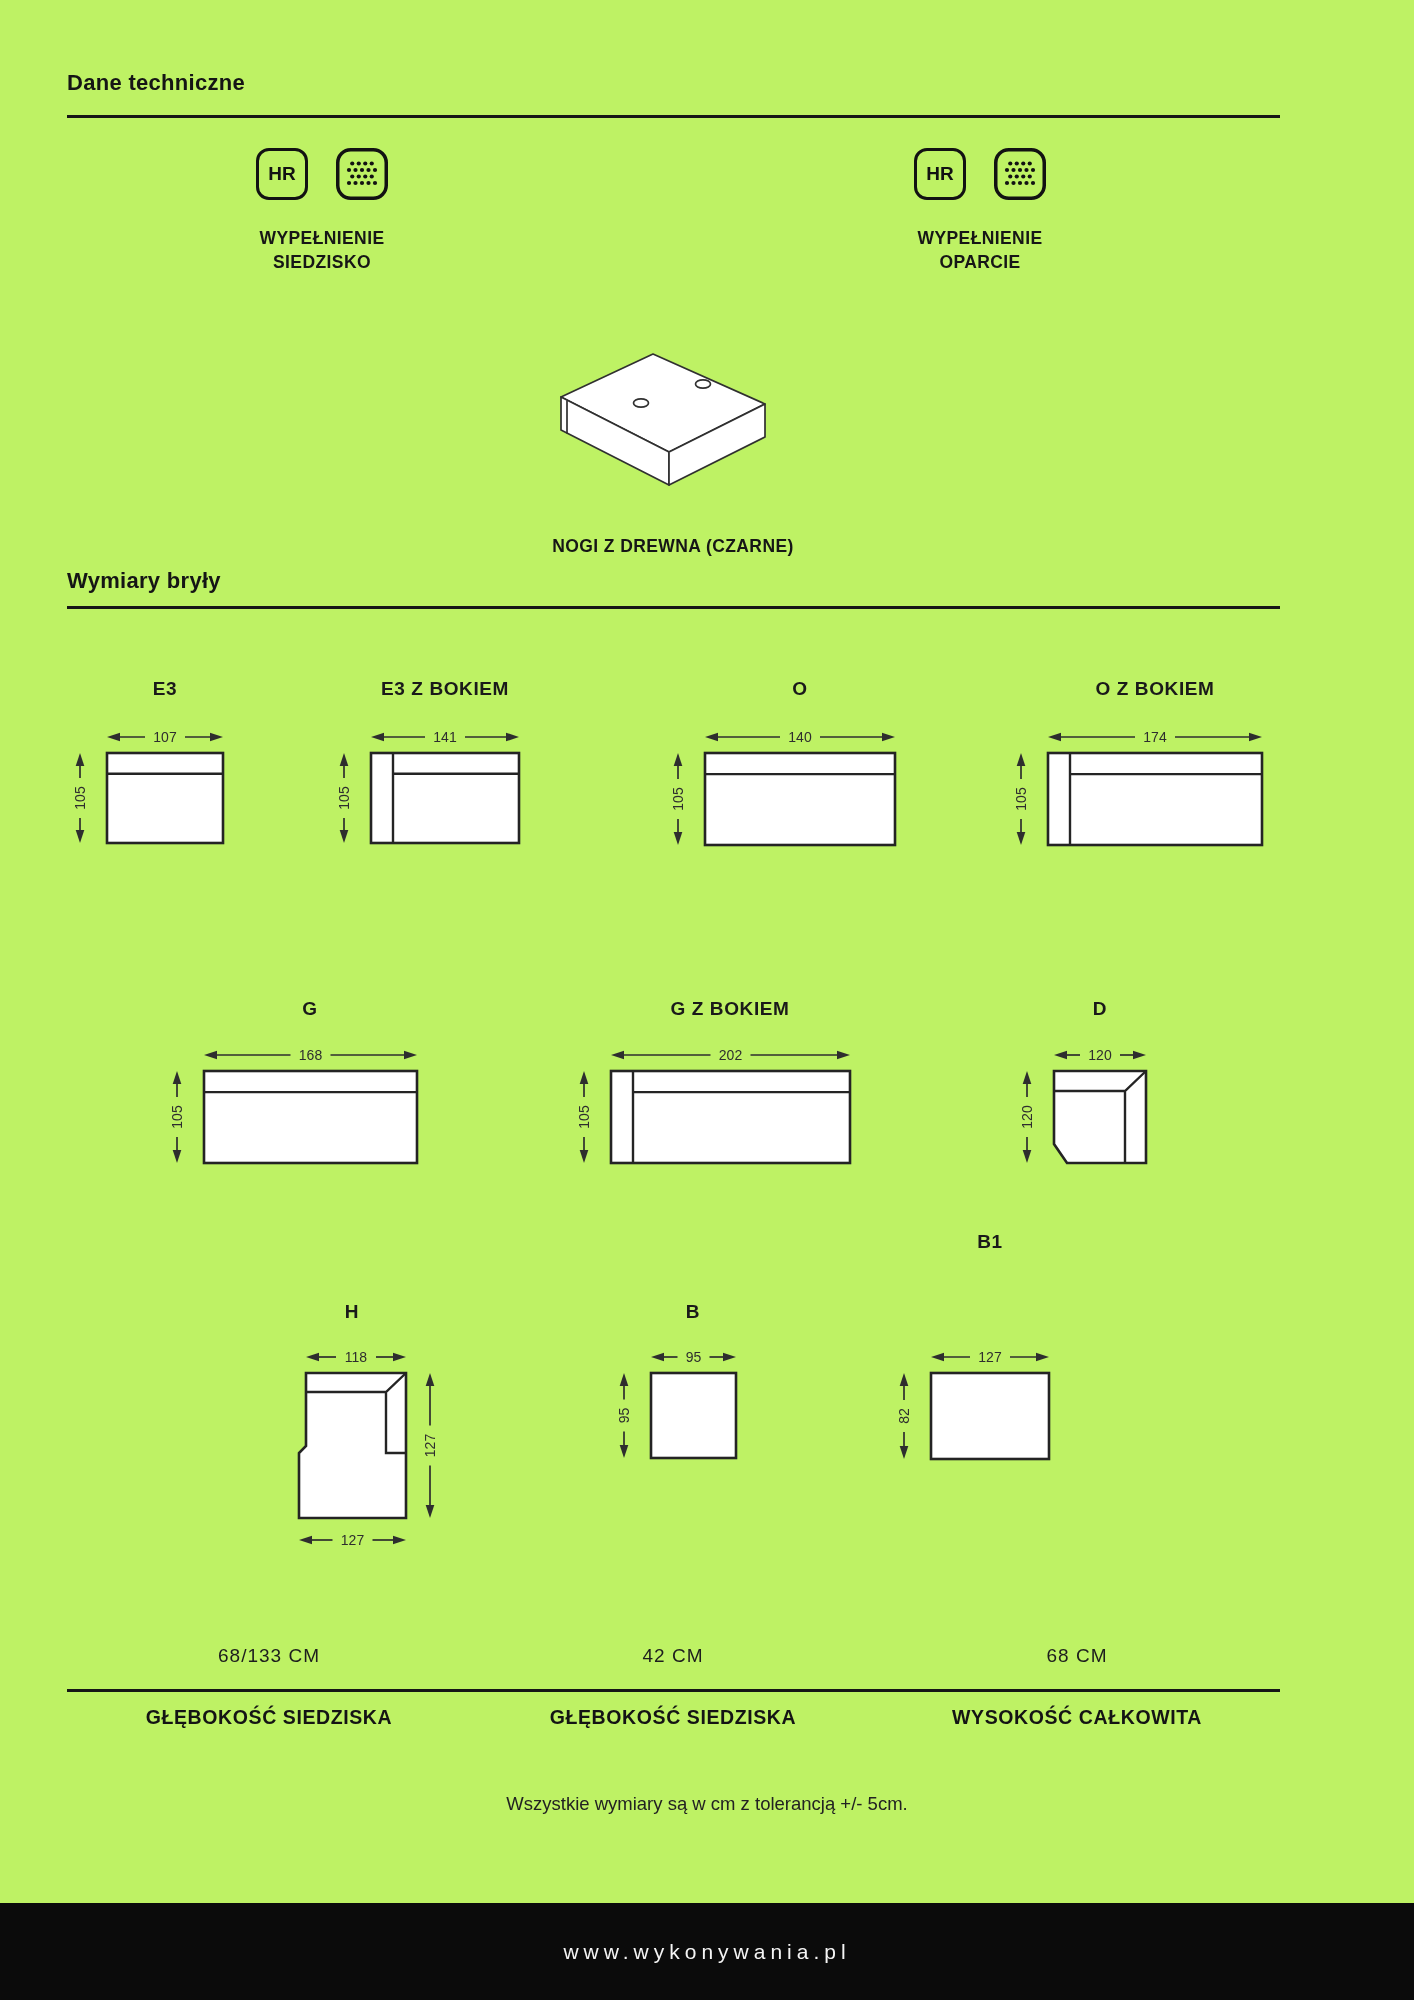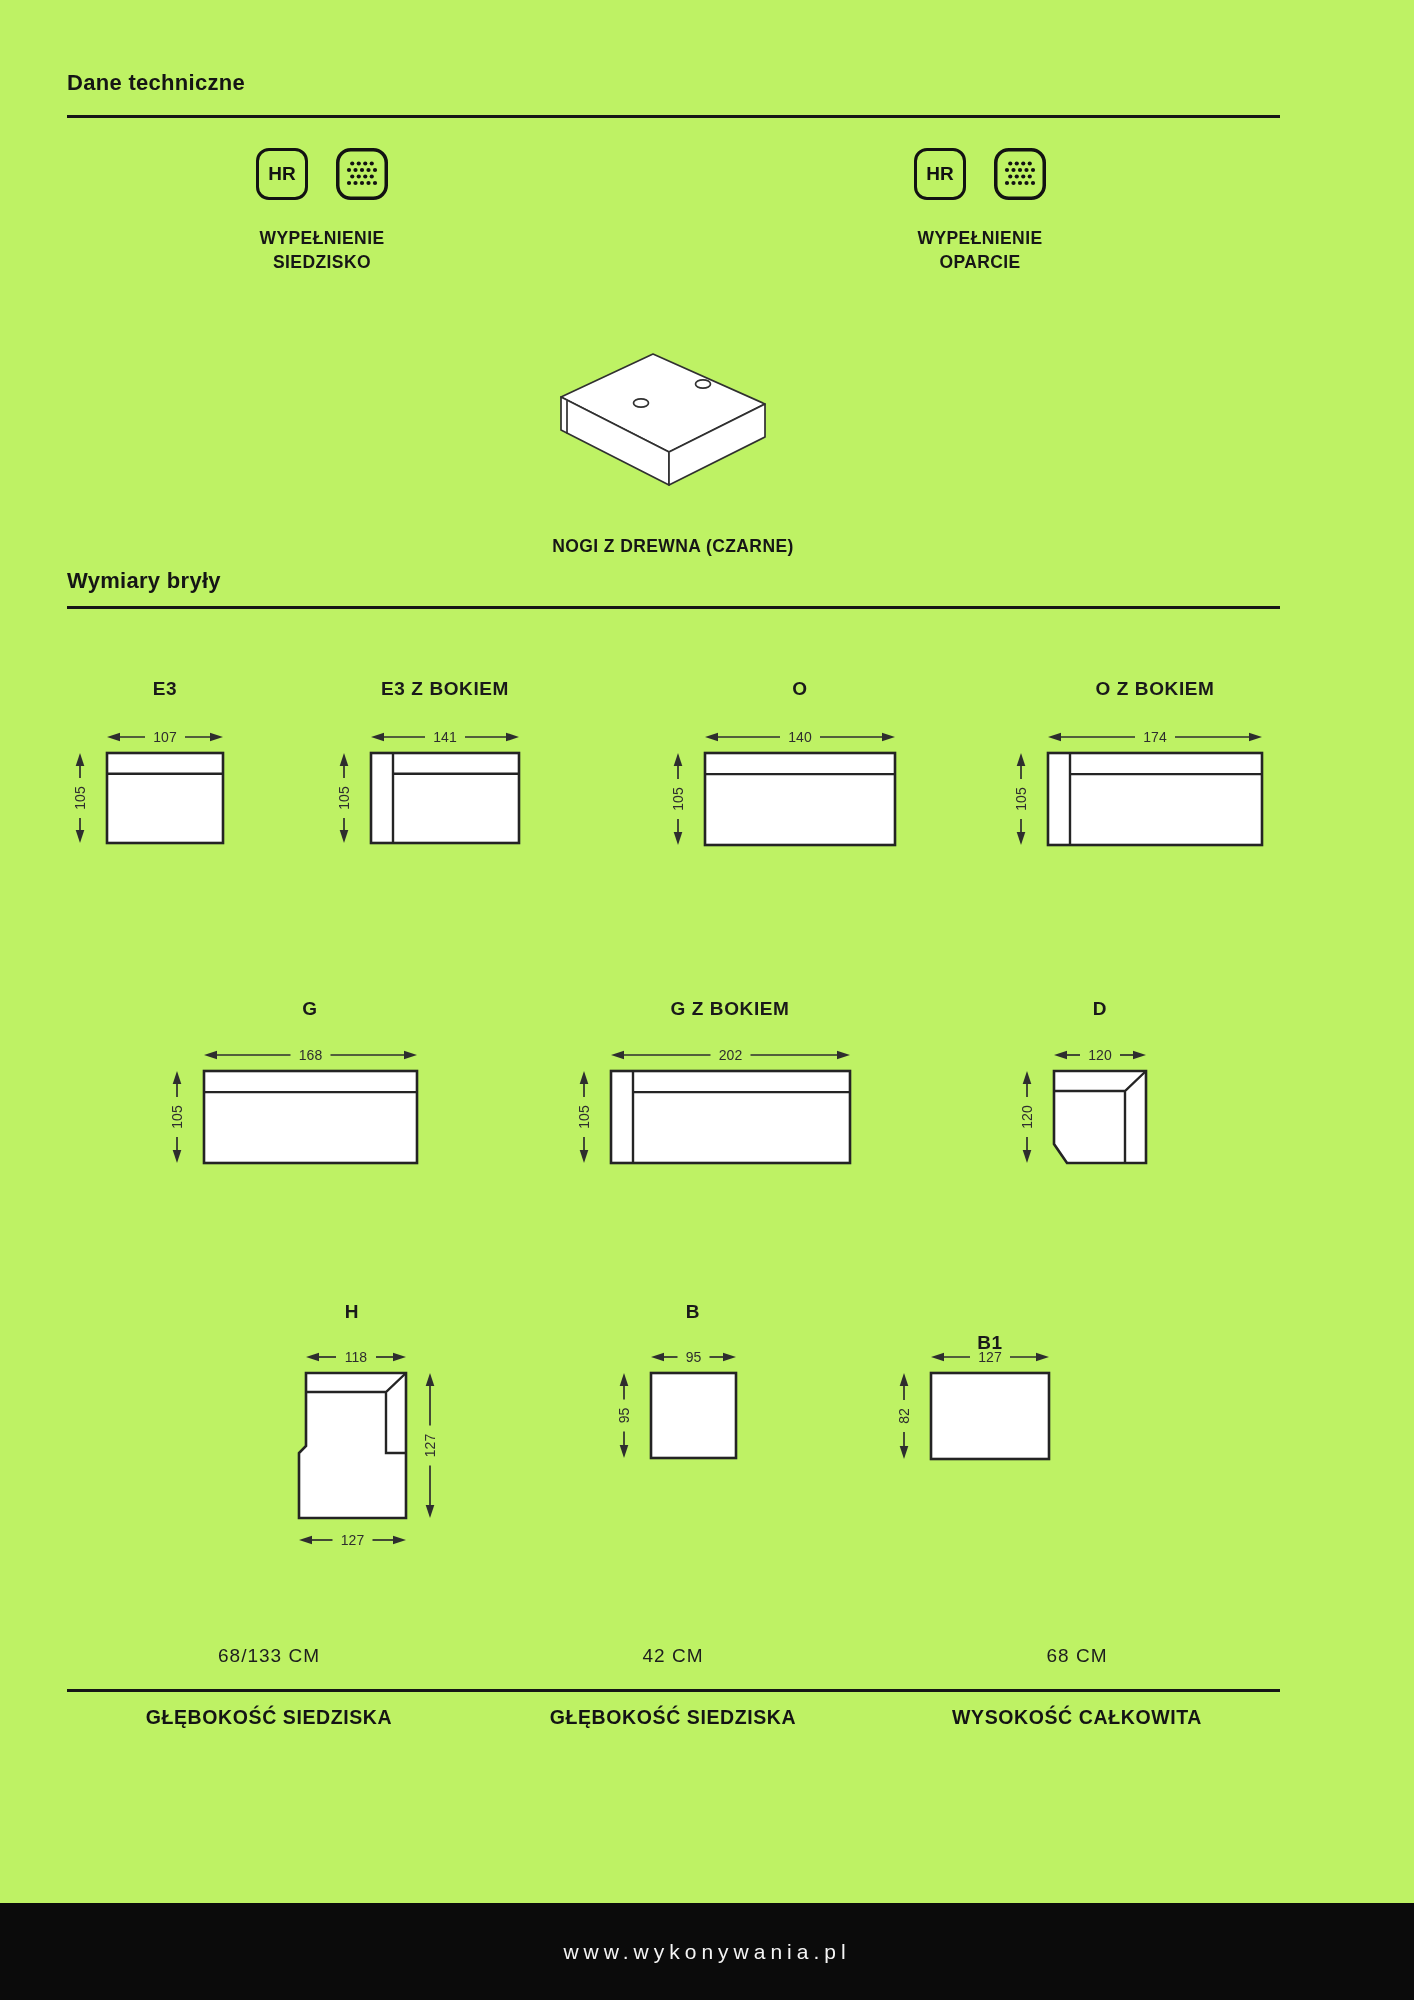--- a/index.html
+++ b/index.html
@@ -302,7 +302,7 @@
           <text class="dimtext" x="17" y="73.5" text-anchor="middle" transform="rotate(-90 17 68.5)">95</text>
           <rect class="shape" x="44" y="26" width="85" height="85"></rect>
         </svg></div>
-      <div class="dlabel" style="left: 840px; top: 1332px;">B1</div>
+      <div class="dlabel" style="left: 840px; top: 1231px;">B1</div>
       <div class="abs" style="left: 887px; top: 1347px;"><svg width="168" height="118" viewBox="0 0 168 118">
           <line class="dim" x1="47" y1="10" x2="83" y2="10"></line>
           <line class="dim" x1="123" y1="10" x2="159" y2="10"></line>

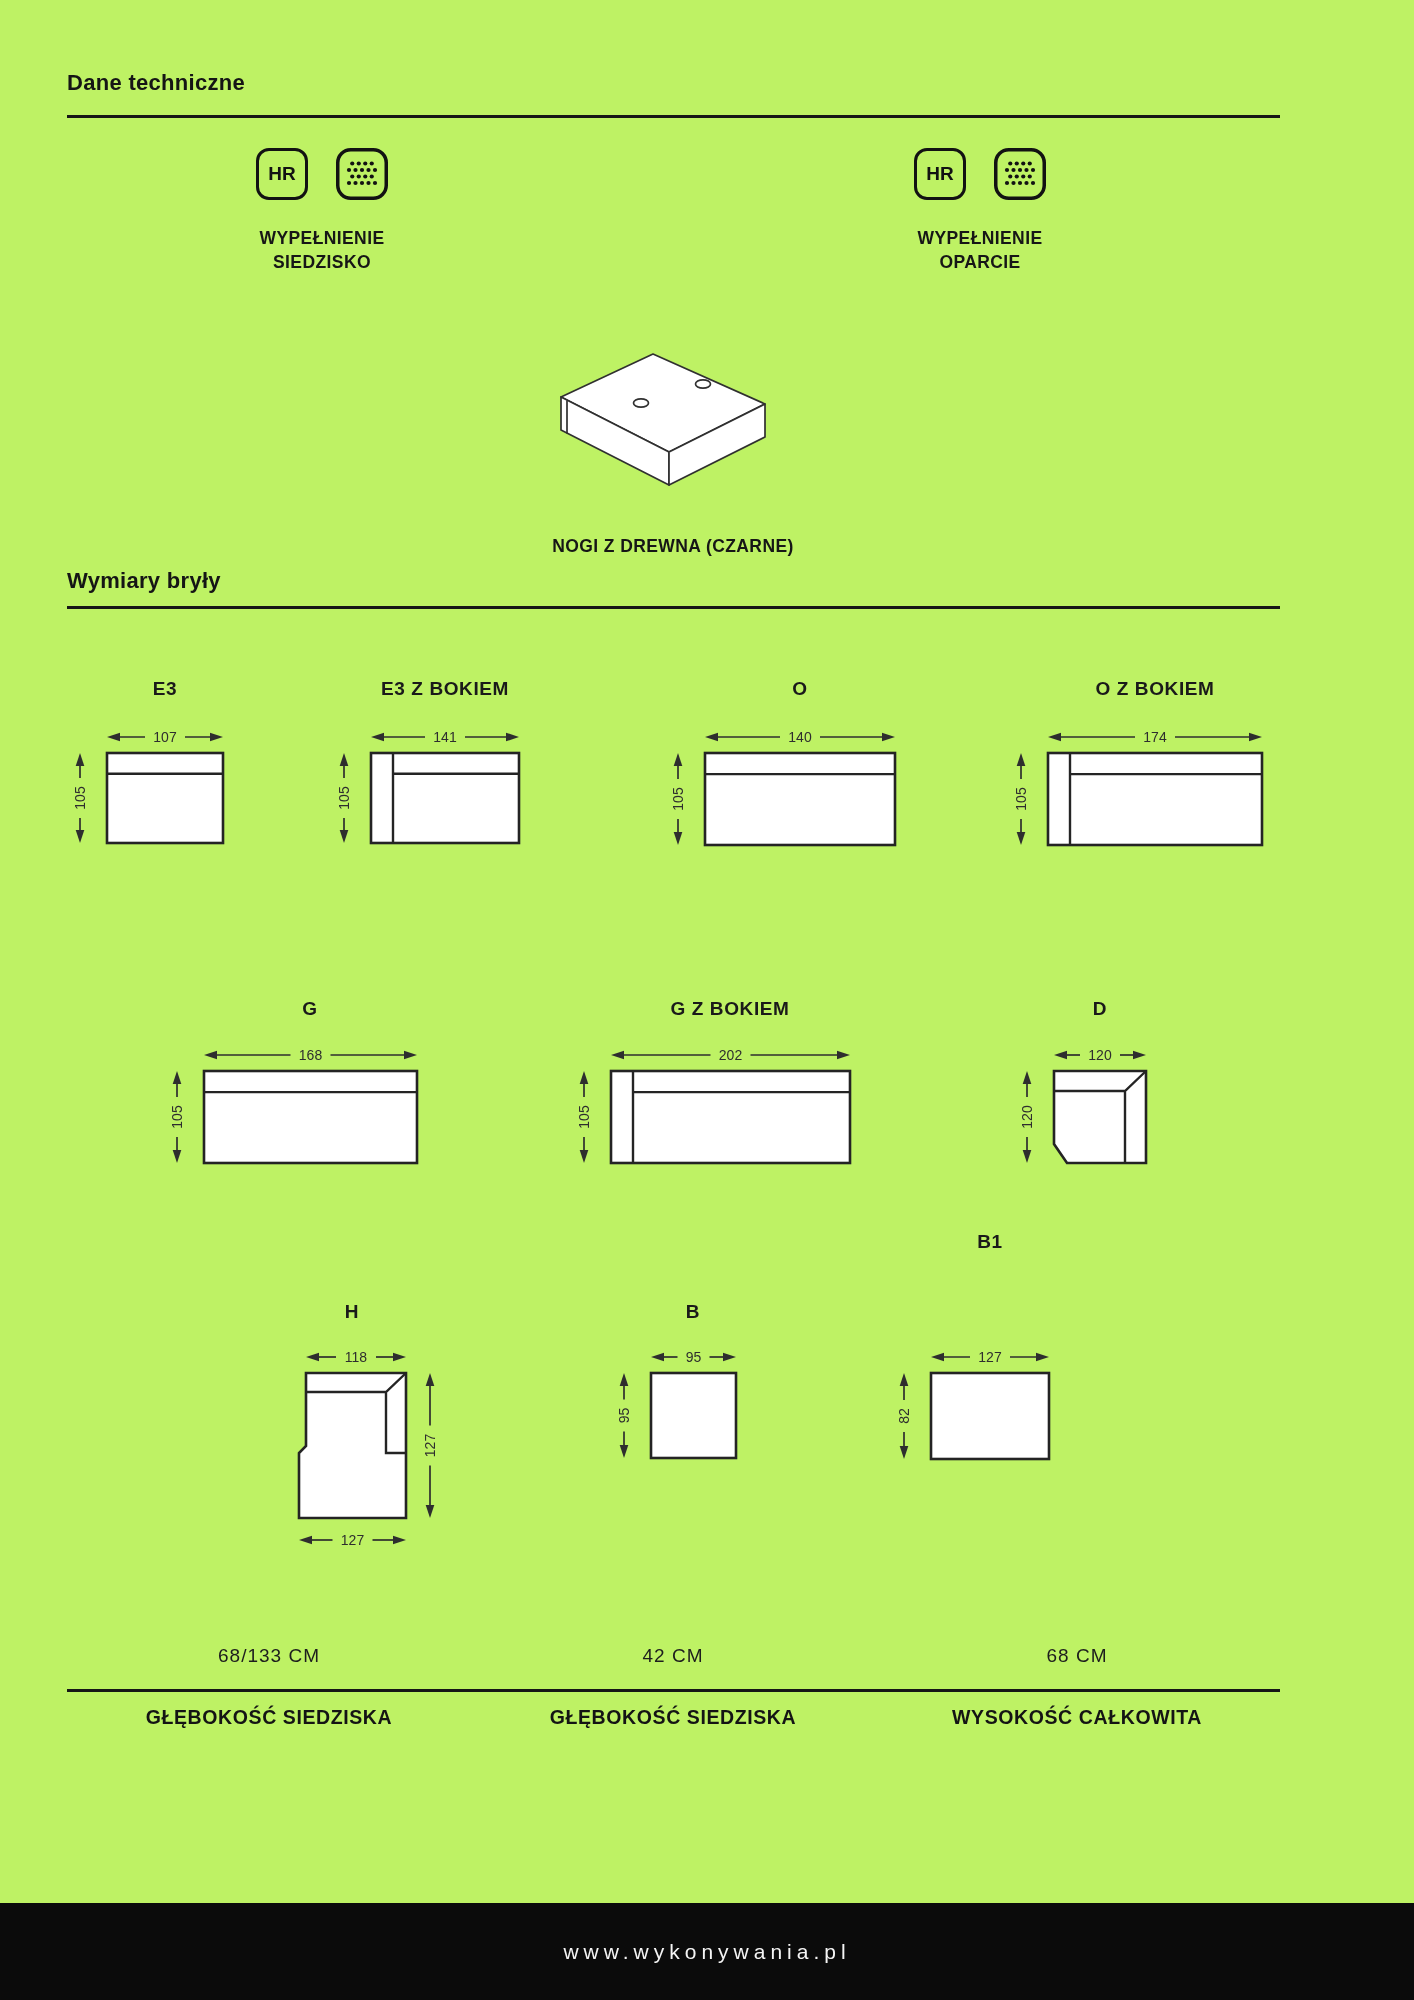--- a/index.html
+++ b/index.html
@@ -333,6 +333,7 @@
   </div>
 
   <div class="disclaimer">
+    <div>Wszystkie wymiary są w cm z tolerancją +/- 5cm.</div>
   </div>
 
   <div class="footer">

